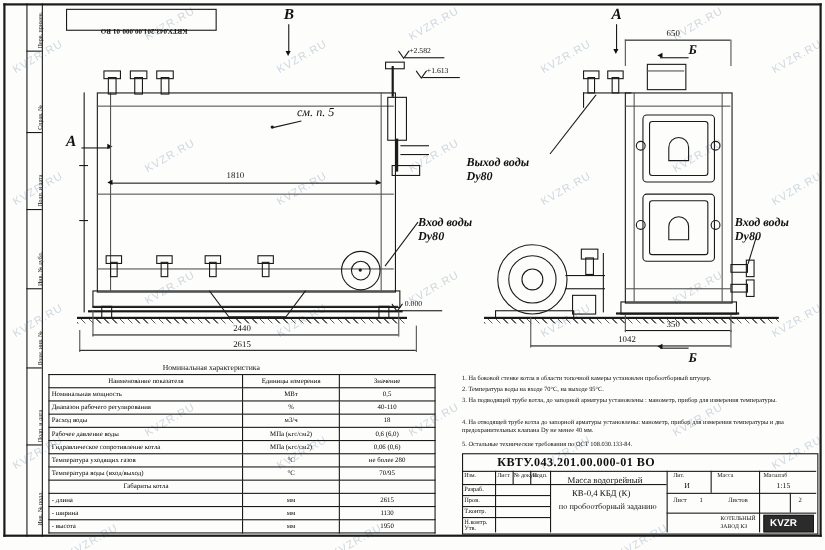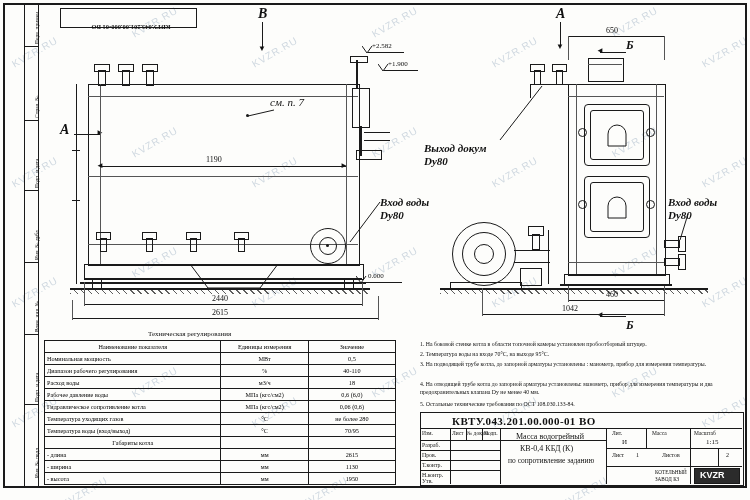--- a/index.html
+++ b/index.html
@@ -183,7 +183,7 @@
       <polyline points="0,0 5,7 10,0" fill="none" stroke="#1a1a1a" stroke-width="1"></polyline>
     </svg>
 
-  <div class="txt" style="left:388px;top:60px;font-size:7px;">+1.900</div>
+  <div class="txt" style="left:388px;top:60px;font-size:7px;">+1.613</div>
   <div class="ln h" style="left:384px;top:70px;width:34px;"></div>
   <svg style="position:absolute;left:378px;top:64px;width:12px;height:12px;">
       <polyline points="0,0 5,7 10,0" fill="none" stroke="#1a1a1a" stroke-width="1"></polyline>

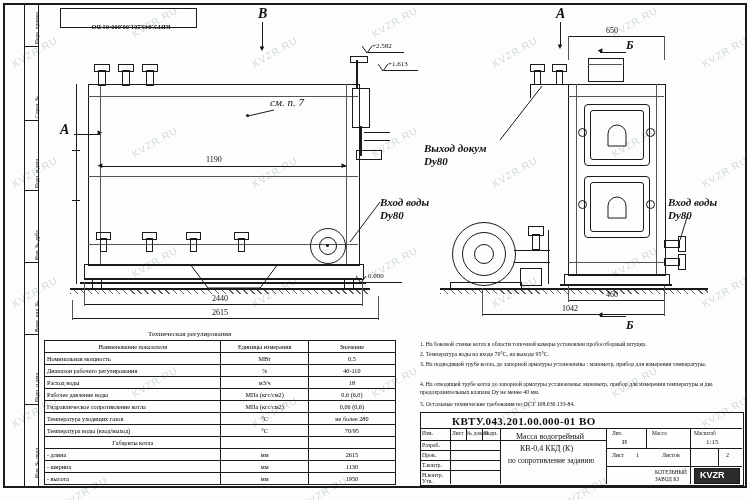--- a/index.html
+++ b/index.html
@@ -150,7 +150,7 @@
     <polyline points="0,0 18,24 70,24 88,0" fill="none" stroke="#1a1a1a" stroke-width="1"></polyline>
   </svg>
 
-  <div class="txt it" style="left:270px;top:96px;font-size:11px;">см. п. 7</div>
+  <div class="txt it" style="left:270px;top:96px;font-size:11px;">см. п. 5</div>
   <div class="dot" style="left:246px;top:114px;width:3px;height:3px;"></div>
   <svg style="position:absolute;left:240px;top:108px;width:40px;height:14px;">
     <line x1="8" y1="8" x2="34" y2="2" stroke="#1a1a1a" stroke-width="1"></line>

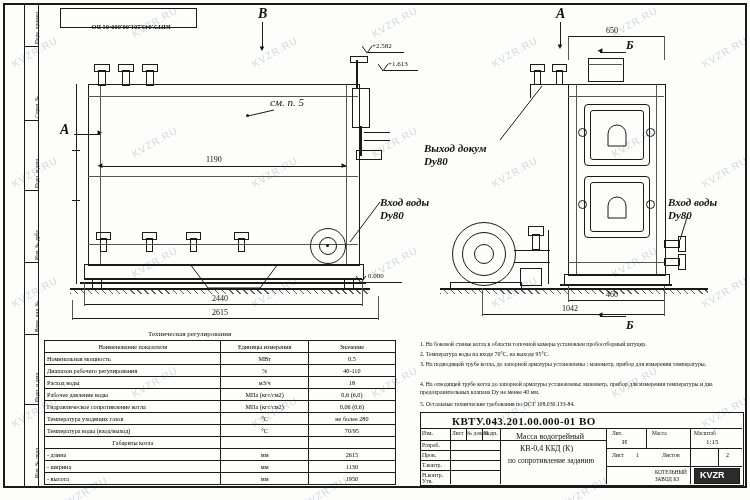--- a/index.html
+++ b/index.html
@@ -265,7 +265,7 @@
   <div class="rect" style="left:664px;top:258px;width:14px;height:6px;"></div>
   <div class="rect" style="left:678px;top:254px;width:6px;height:14px;"></div>
 
-  <div class="txt b it" style="left:424px;top:142px;font-size:11px;">Выход докум</div>
+  <div class="txt b it" style="left:424px;top:142px;font-size:11px;">Выход воды</div>
   <div class="txt b it" style="left:424px;top:155px;font-size:11px;">Dу80</div>
   <svg style="position:absolute;left:496px;top:86px;width:48px;height:60px;">
     <line x1="46" y1="0" x2="4" y2="54" stroke="#1a1a1a" stroke-width="1"></line>

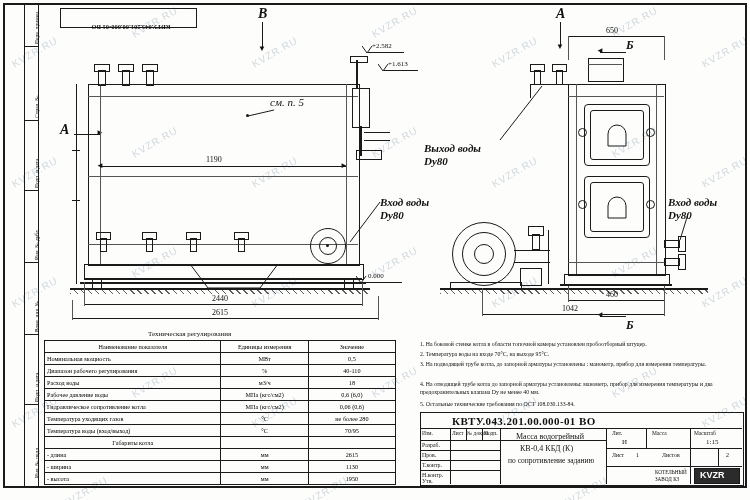--- a/index.html
+++ b/index.html
@@ -163,7 +163,7 @@
   </svg>
 
   <div class="ln h" style="left:100px;top:166px;width:246px;"></div>
-  <div class="txt" style="left:206px;top:155px;font-size:8px;">1190</div>
+  <div class="txt" style="left:206px;top:155px;font-size:8px;">1810</div>
   <div class="txt" style="left:96px;top:161px;font-size:8px;">◄</div>
   <div class="txt" style="left:340px;top:161px;font-size:8px;">►</div>
 

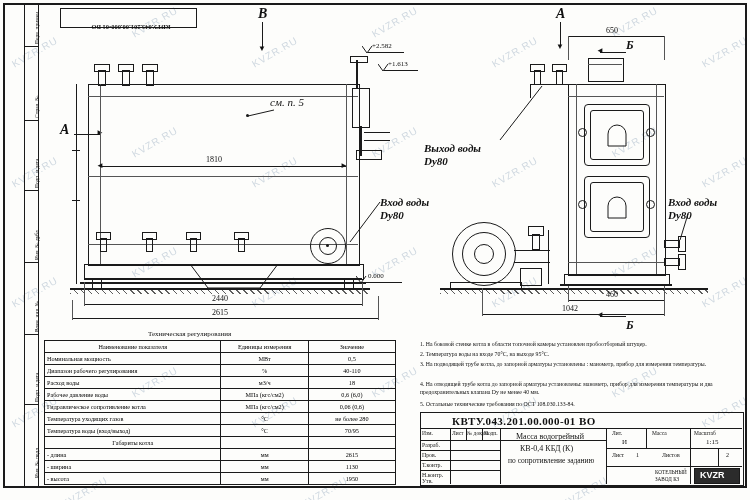--- a/index.html
+++ b/index.html
@@ -285,7 +285,7 @@
   <div class="ln h" style="left:568px;top:300px;width:96px;"></div>
   <div class="ln v thin" style="left:568px;top:286px;height:16px;"></div>
   <div class="ln v thin" style="left:664px;top:286px;height:16px;"></div>
-  <div class="txt" style="left:606px;top:290px;font-size:8px;">460</div>
+  <div class="txt" style="left:606px;top:290px;font-size:8px;">350</div>
 
   <div class="ln h" style="left:482px;top:314px;width:182px;"></div>
   <div class="ln v thin" style="left:482px;top:288px;height:28px;"></div>

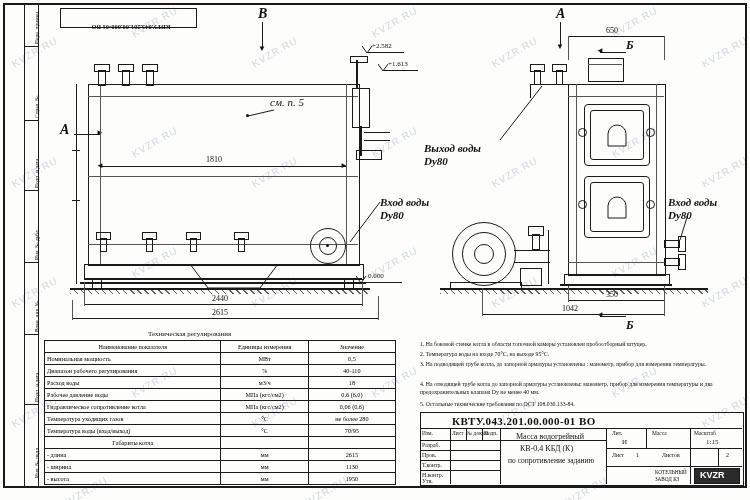--- a/index.html
+++ b/index.html
@@ -292,7 +292,7 @@
   <div class="ln v thin" style="left:664px;top:300px;height:16px;"></div>
   <div class="txt" style="left:562px;top:304px;font-size:8px;">1042</div>
 
-  <div class="txt" style="left:148px;top:330px;font-size:7px;">Техническая регулирования</div>
+  <div class="txt" style="left:148px;top:330px;font-size:7px;">Номинальная характеристика</div>
 
   <table class="tt" style="position:absolute;left:44px;top:340px;width:352px;">
     <tbody>

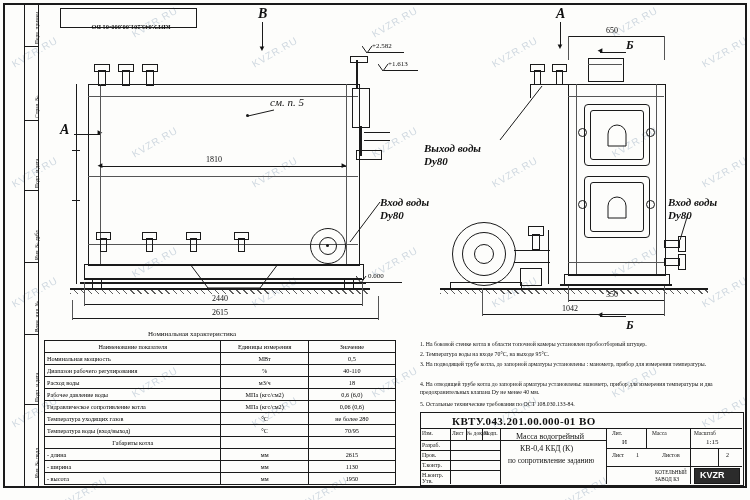--- a/index.html
+++ b/index.html
@@ -398,7 +398,7 @@
 
   <div class="txt" style="left:516px;top:432px;font-size:8px;">Масса водогрейный</div>
   <div class="txt" style="left:520px;top:444px;font-size:8px;">КВ-0,4 КБД (К)</div>
-  <div class="txt" style="left:508px;top:456px;font-size:7.5px;">по сопротивление заданию</div>
+  <div class="txt" style="left:508px;top:456px;font-size:7.5px;">по пробоотборный заданию</div>
 
   <div class="txt" style="left:612px;top:430px;font-size:5.5px;">Лит.</div>
   <div class="txt" style="left:652px;top:430px;font-size:5.5px;">Масса</div>

